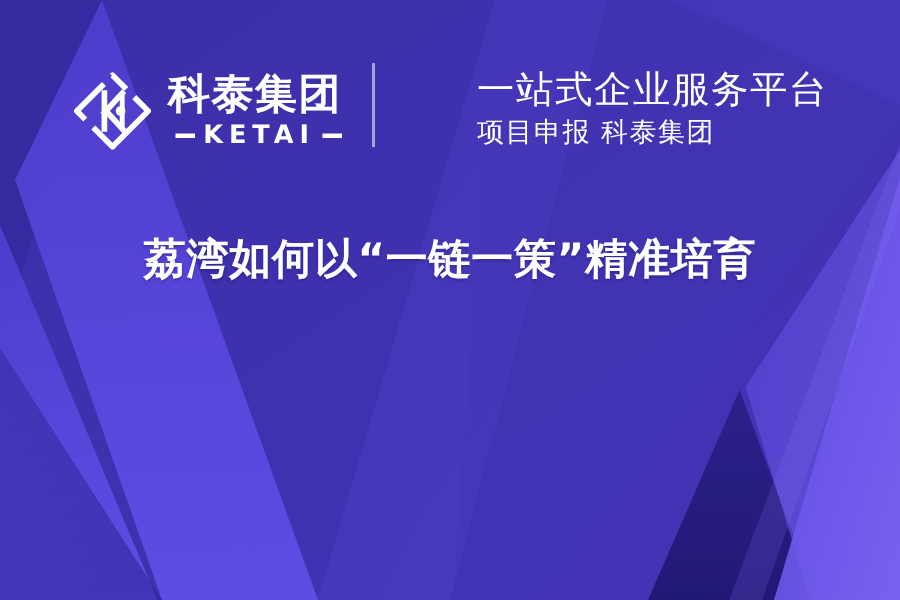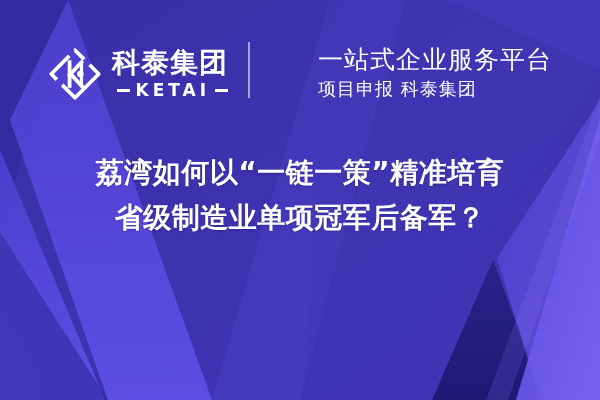--- a/index.html
+++ b/index.html
@@ -247,7 +247,6 @@
 
   <div id="headline">
     <div class="headline-line">荔湾如何以“一链一策”精准培育</div>
-    <div class="headline-line">省级制造业单项冠军后备军？</div>
   </div>
 
 </div>

